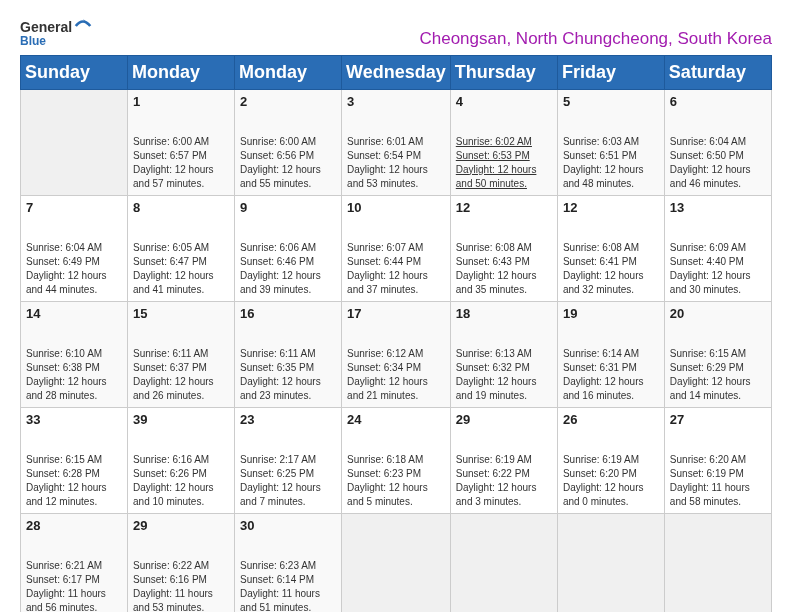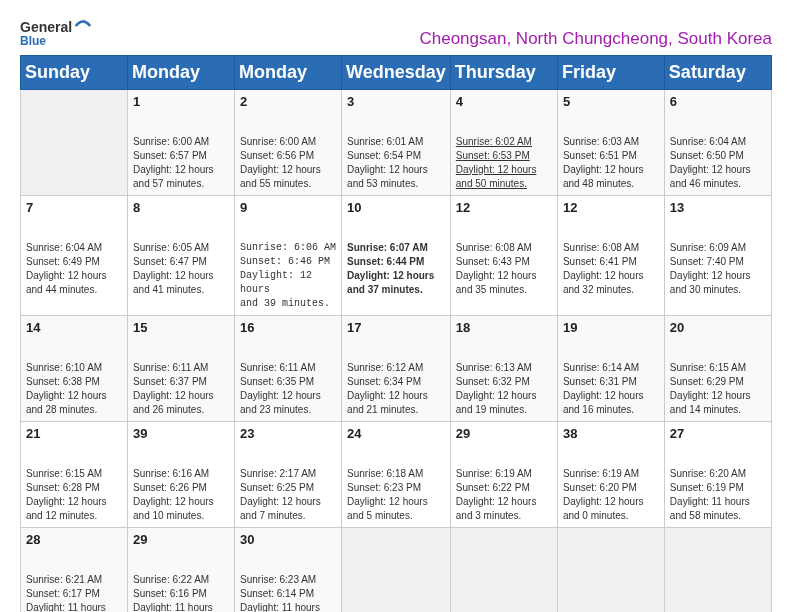--- a/index.html
+++ b/index.html
@@ -196,7 +196,7 @@
         </td>
         <td>
           <span class="day-number">9</span>
-          <div class="day-info" style="white-space: pre-line; font-family: Liberation Mono, monospace;">Sunrise: 6:06 AM
+          <div class="day-info" style="white-space: pre-line;">Sunrise: 6:06 AM
 Sunset: 6:46 PM
 Daylight: 12 hours
 and 39 minutes.</div>

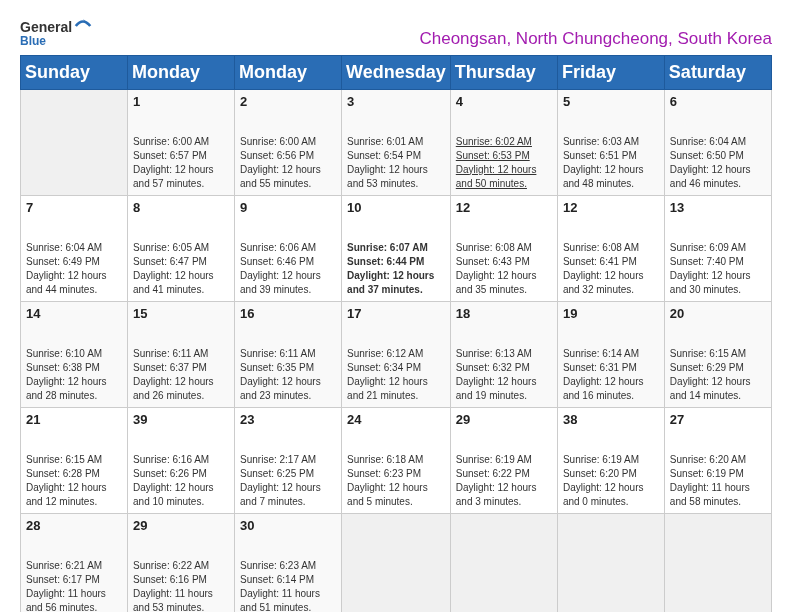--- a/index.html
+++ b/index.html
@@ -203,7 +203,7 @@
         </td>
         <td>
           <span class="day-number">10</span>
-          <div class="day-info" style="white-space: pre-line; font-weight: bold;">Sunrise: 6:07 AM
+          <div class="day-info" style="white-space: pre-line;">Sunrise: 6:07 AM
 Sunset: 6:44 PM
 Daylight: 12 hours
 and 37 minutes.</div>

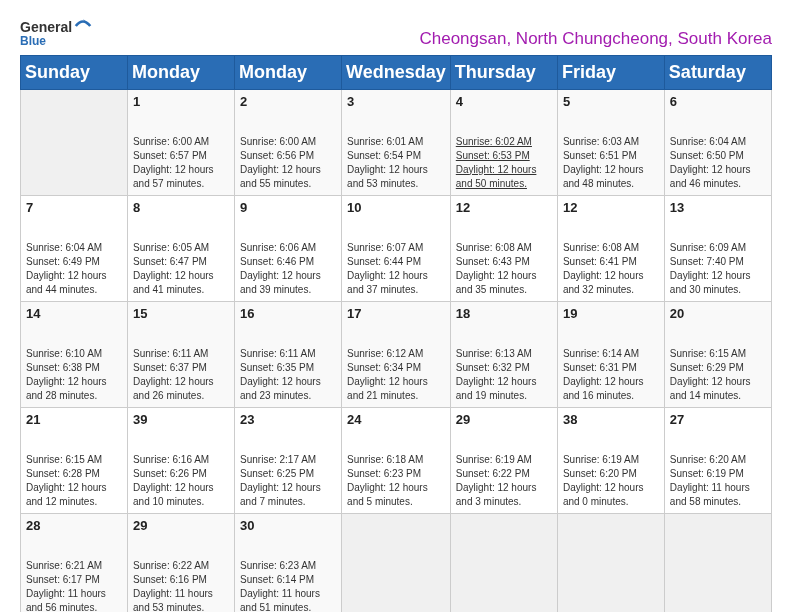--- a/index.html
+++ b/index.html
@@ -225,7 +225,7 @@
         <td>
           <span class="day-number">13</span>
           <div class="day-info" style="white-space: pre-line;">Sunrise: 6:09 AM
-Sunset: 7:40 PM
+Sunset: 4:40 PM
 Daylight: 12 hours
 and 30 minutes.</div>
         </td>

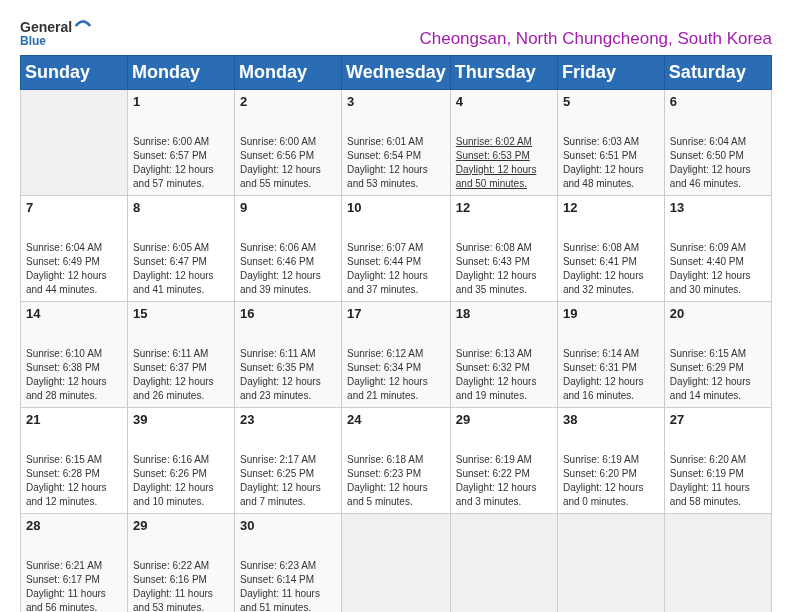--- a/index.html
+++ b/index.html
@@ -283,7 +283,7 @@
       </tr>
       <tr class="row-bg-even">
         <td>
-          <span class="day-number">21</span>
+          <span class="day-number">33</span>
           <div class="day-info" style="white-space: pre-line;">Sunrise: 6:15 AM
 Sunset: 6:28 PM
 Daylight: 12 hours

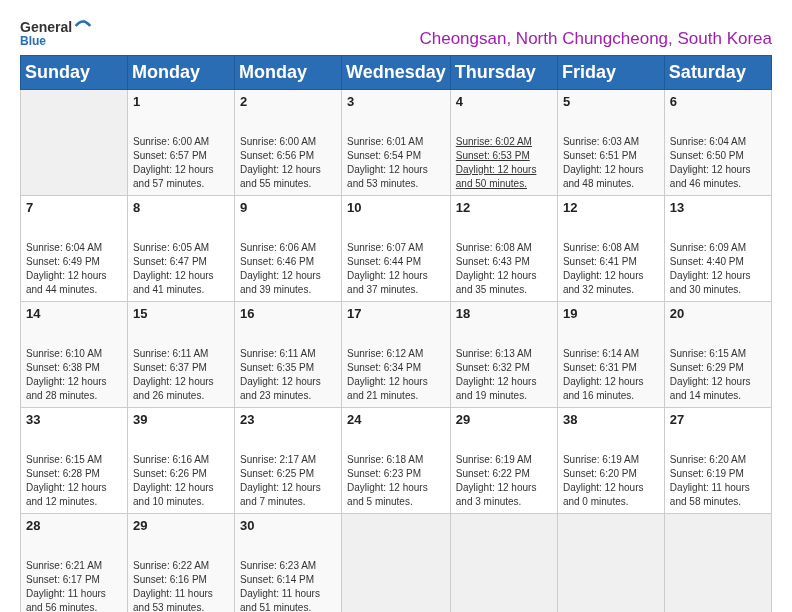--- a/index.html
+++ b/index.html
@@ -318,7 +318,7 @@
 and 3 minutes.</div>
         </td>
         <td>
-          <span class="day-number">38</span>
+          <span class="day-number">26</span>
           <div class="day-info" style="white-space: pre-line;">Sunrise: 6:19 AM
 Sunset: 6:20 PM
 Daylight: 12 hours

